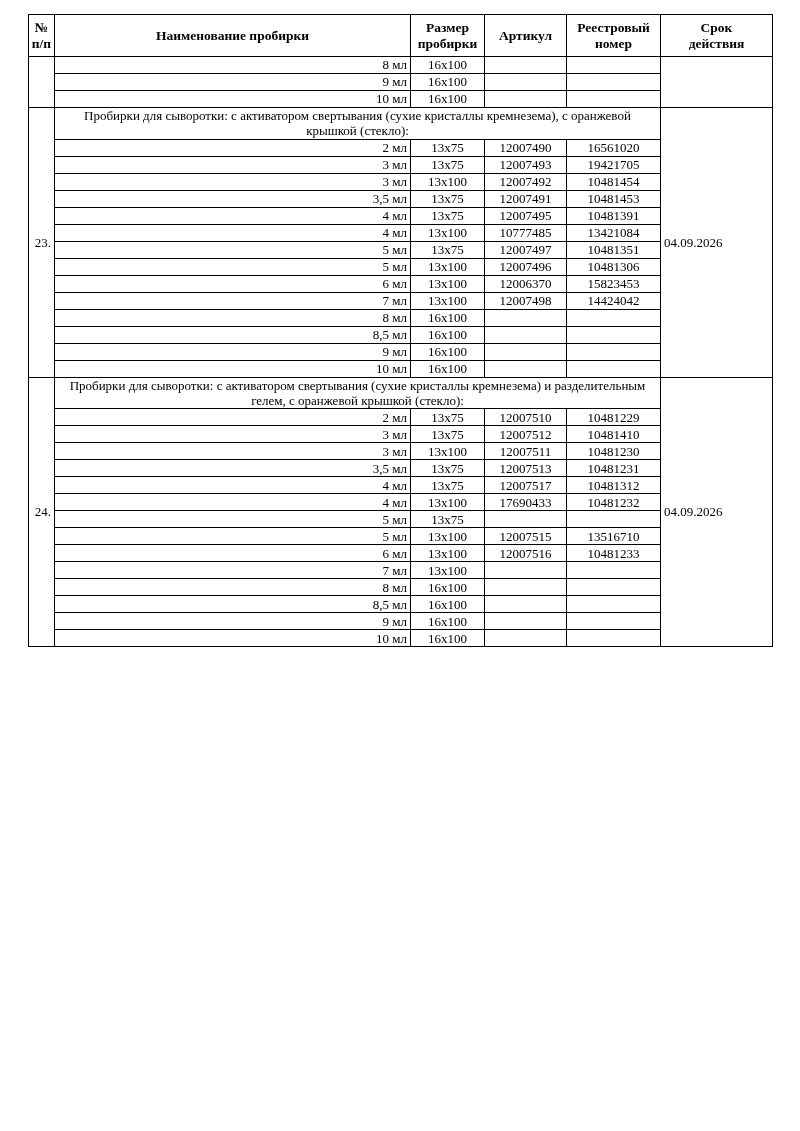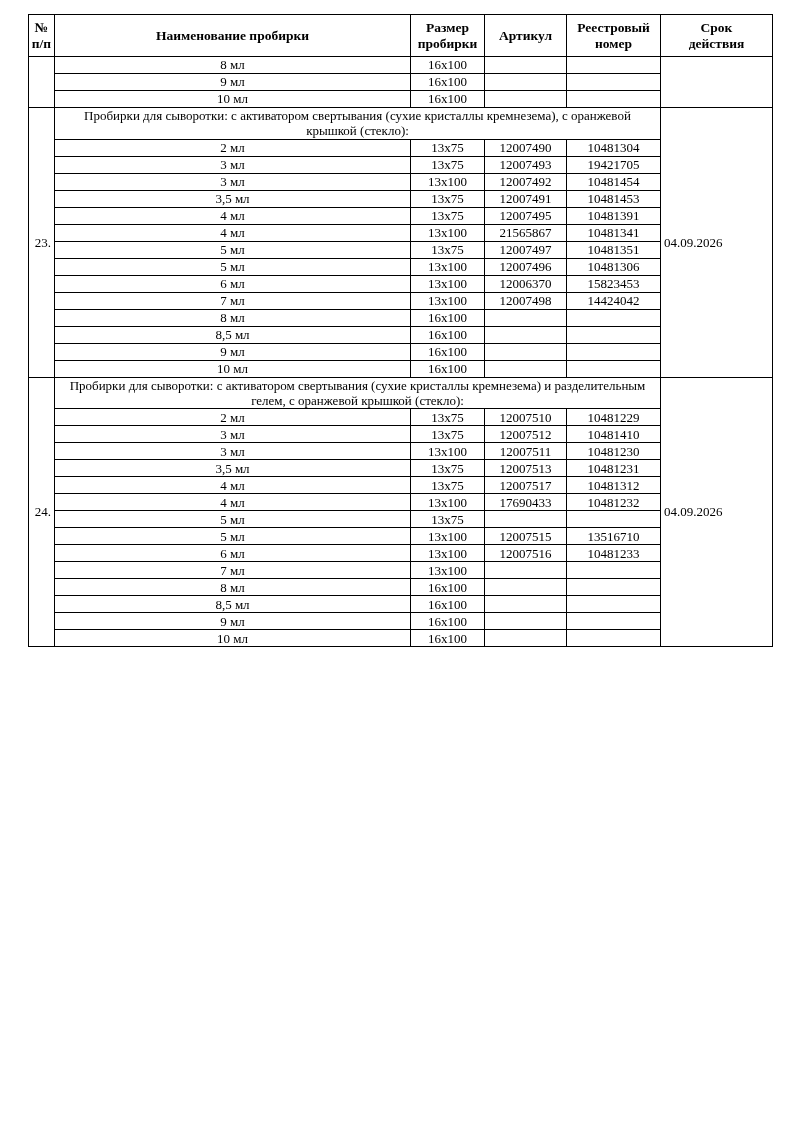--- a/index.html
+++ b/index.html
@@ -43,7 +43,7 @@
     vertical-align: top;
     padding-top: 2px;
   }
-  .cell-name { text-align: center; padding-left: 5px; }
+  .cell-name { text-align: right; padding-left: 5px; }
   .cell-size, .cell-article, .cell-registry { text-align: center; }
   .cell-title {
     font-weight: normal;

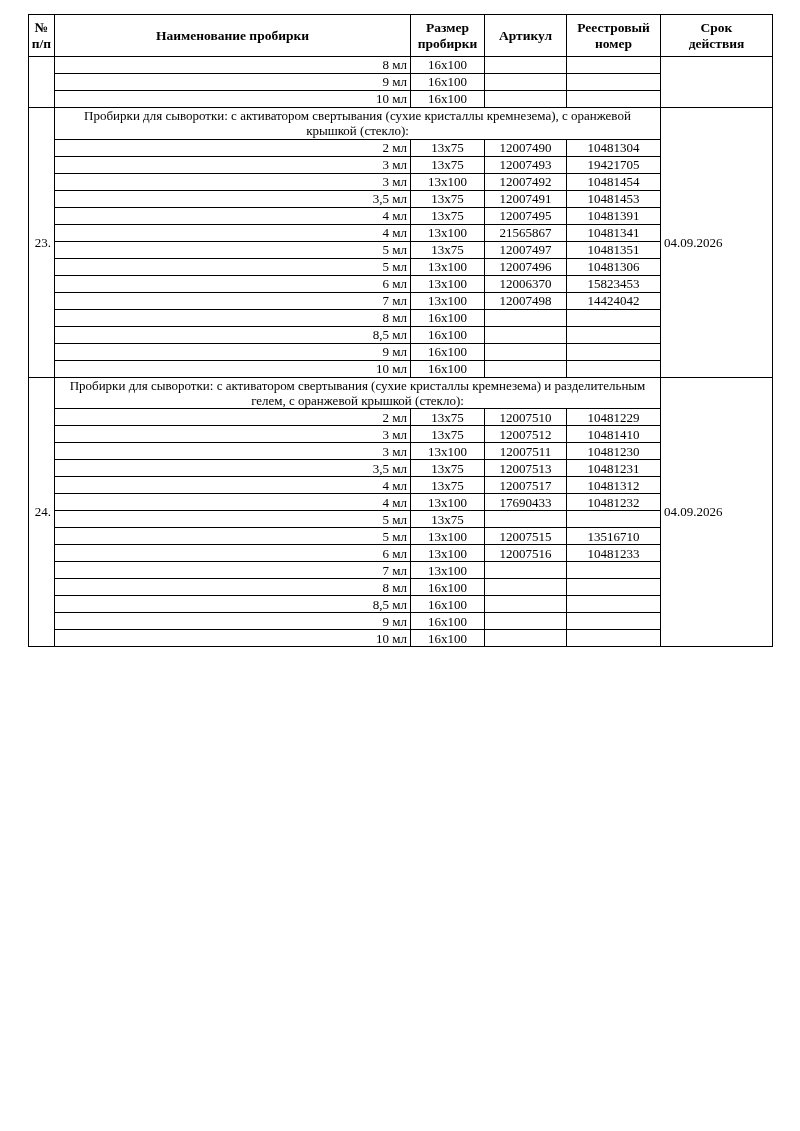--- a/index.html
+++ b/index.html
@@ -114,7 +114,7 @@
           <td class="cell-name">2 мл</td>
           <td class="cell-size">13x75</td>
           <td class="cell-article">12007490</td>
-          <td class="cell-registry">10481304</td>
+          <td class="cell-registry">16561020</td>
         </tr>
         <tr>
           <td class="cell-name">3 мл</td>

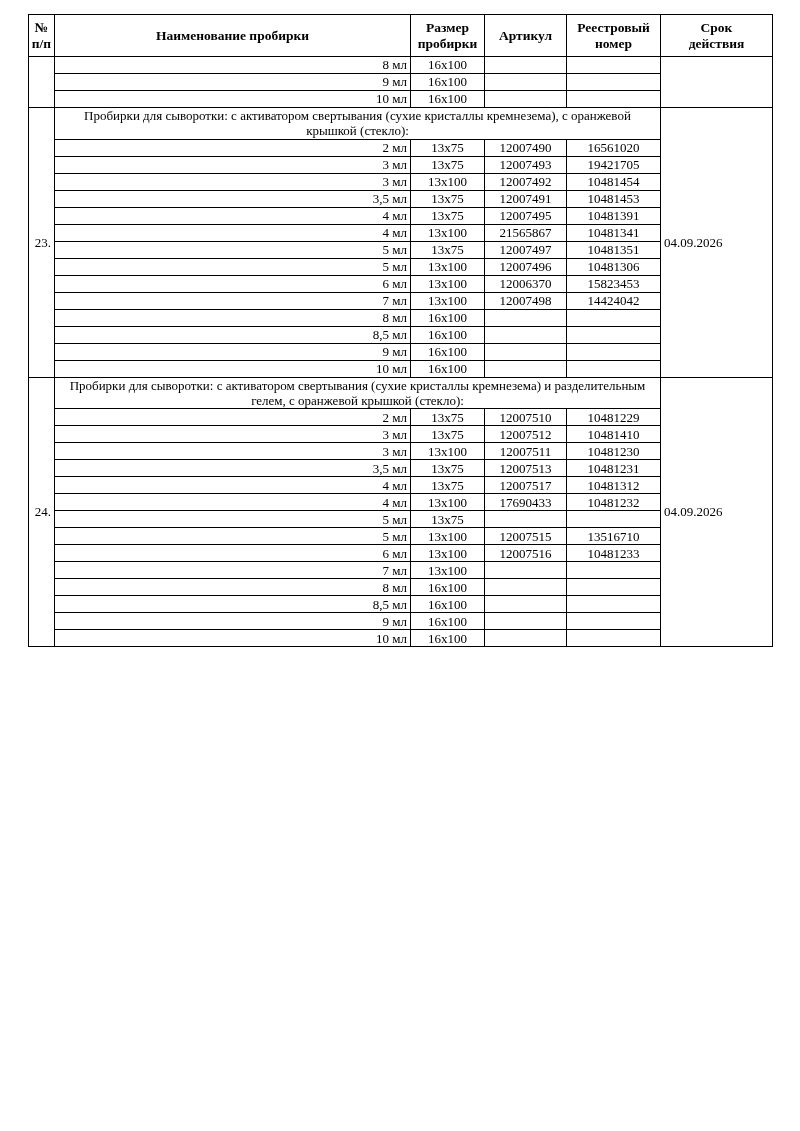--- a/index.html
+++ b/index.html
@@ -143,7 +143,7 @@
         <tr>
           <td class="cell-name">4 мл</td>
           <td class="cell-size">13x100</td>
-          <td class="cell-article">21565867</td>
+          <td class="cell-article">10777485</td>
           <td class="cell-registry">10481341</td>
         </tr>
         <tr>

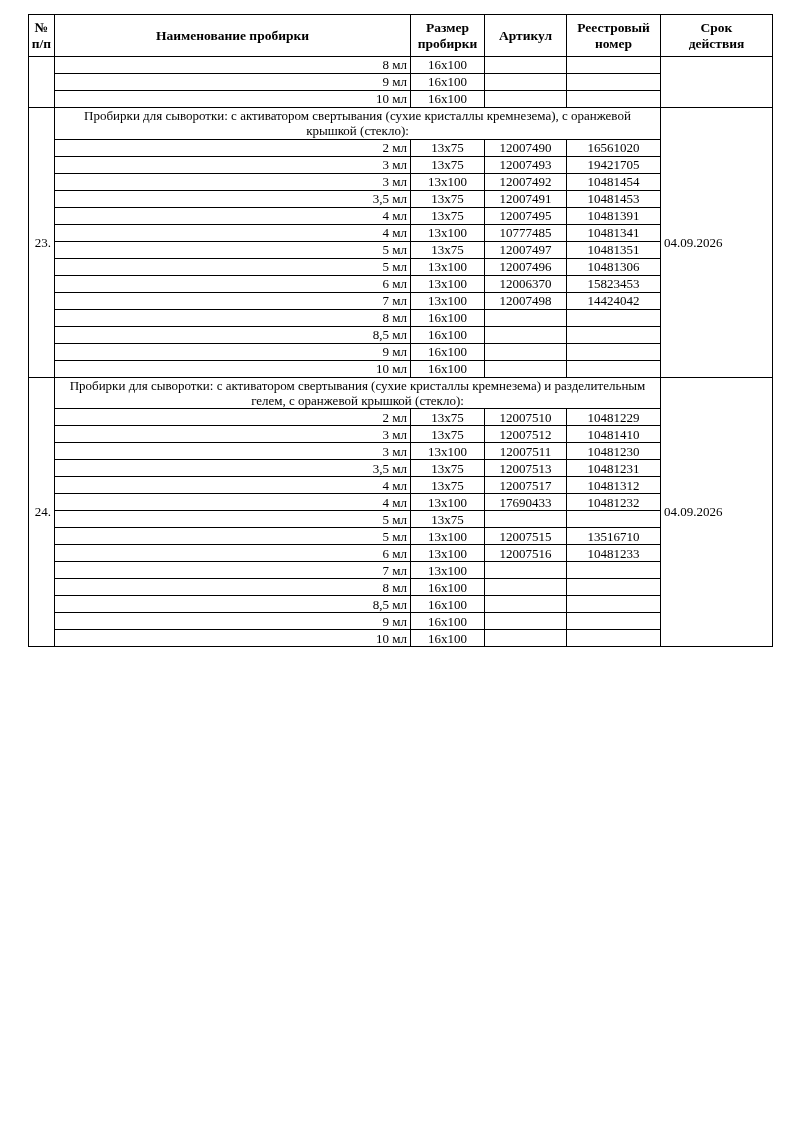--- a/index.html
+++ b/index.html
@@ -144,7 +144,7 @@
           <td class="cell-name">4 мл</td>
           <td class="cell-size">13x100</td>
           <td class="cell-article">10777485</td>
-          <td class="cell-registry">10481341</td>
+          <td class="cell-registry">13421084</td>
         </tr>
         <tr>
           <td class="cell-name">5 мл</td>

